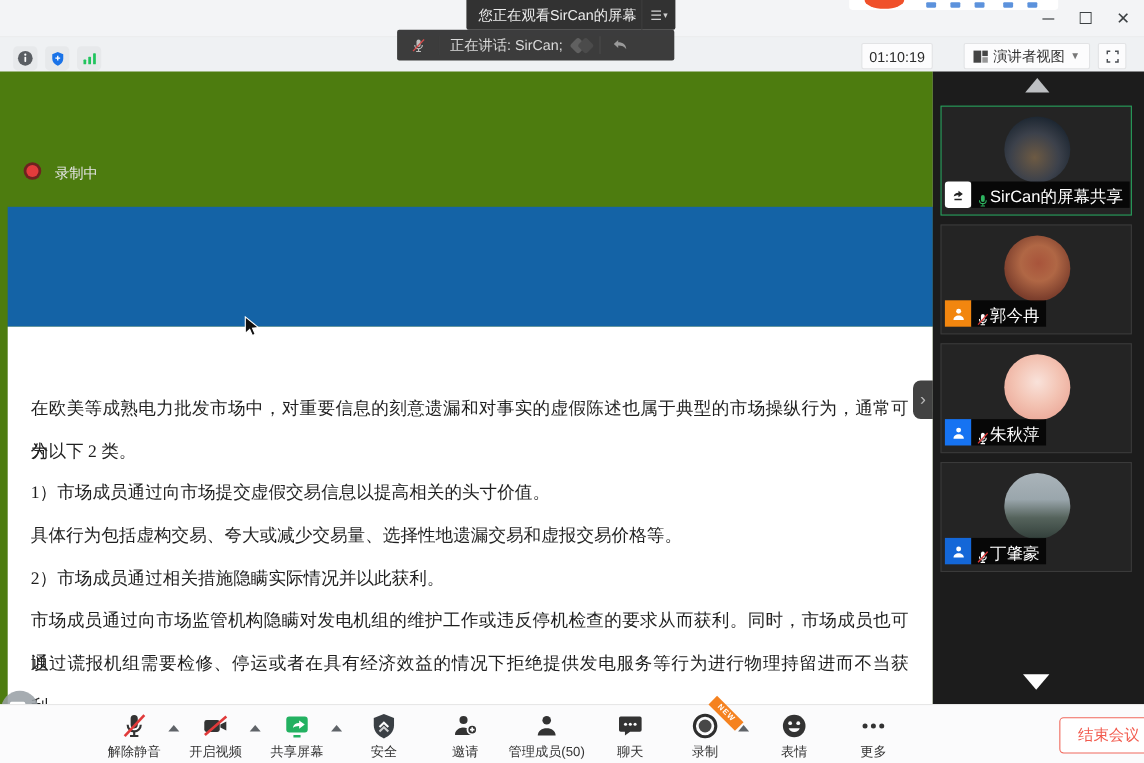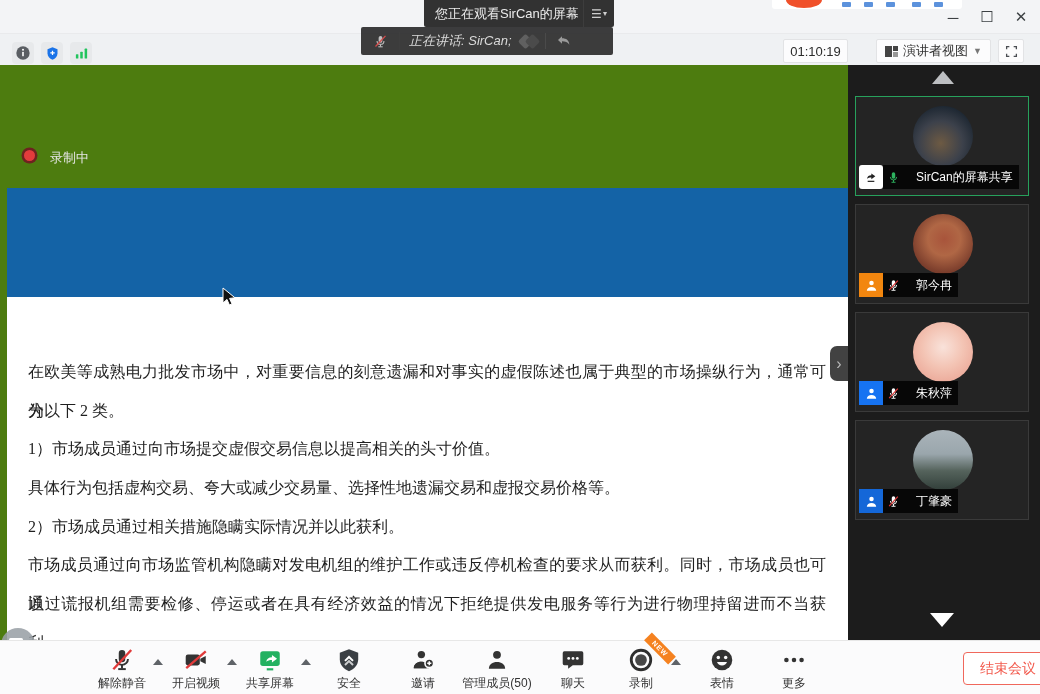--- a/index.html
+++ b/index.html
@@ -21,7 +21,7 @@
   .banner2{position:absolute;left:361px;top:27px;width:252px;height:28px;background:#2a2a2ae8;border-radius:2px;
            display:flex;align-items:center;color:#dadada;font-size:13px;}
   .banner2 .seg-mic{width:38px;display:flex;align-items:center;justify-content:center;border-right:1px solid #3e3e3e;height:18px;}
-  .banner2 .speak{padding:0 6px 0 9px;white-space:nowrap;font-style:italic;}
+  .banner2 .speak{padding:0 6px 0 9px;white-space:nowrap;}
   .banner2 .divider{width:1px;height:16px;background:#4a4a4a;margin:0 7px;}
   .tm-logo{display:flex;margin-left:2px;}
   .tm-logo .d{width:11px;height:11px;border-radius:2.5px;transform:rotate(45deg);}

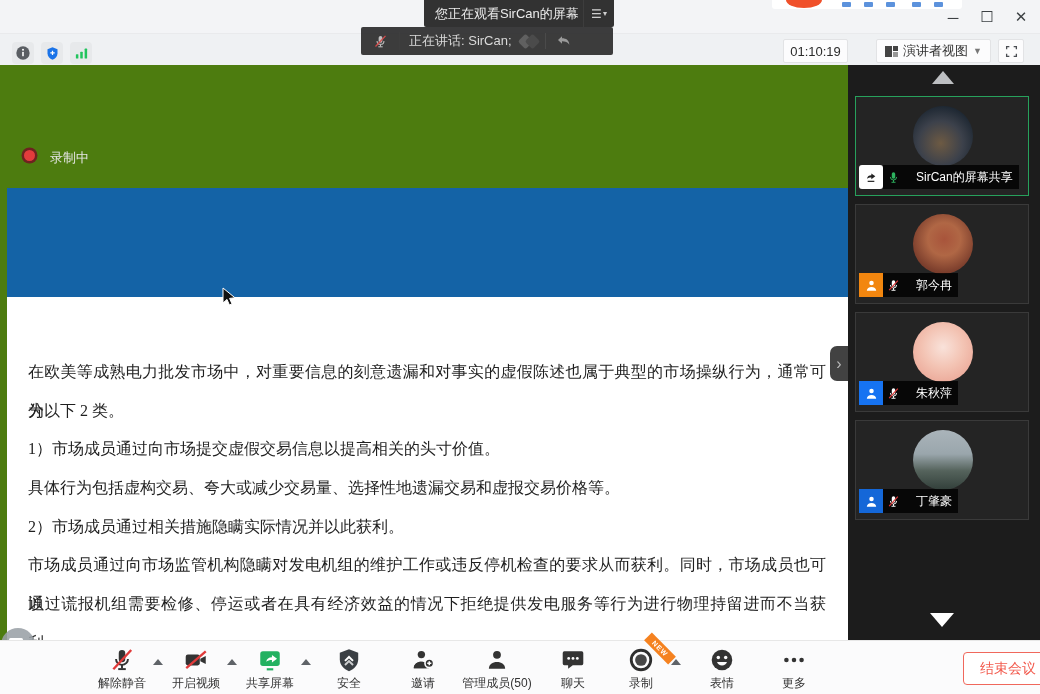--- a/index.html
+++ b/index.html
@@ -73,7 +73,7 @@
   .namebar{position:absolute;left:3px;bottom:6px;display:flex;align-items:stretch;height:24px;}
   .badge{width:24px;height:24px;display:flex;align-items:center;justify-content:center;}
   .badge.sq-white{background:#fff;border-radius:3px;}
-  .namelabel{background:#000000cc;display:flex;align-items:center;gap:16px;padding:0 6px 0 4px;color:#fff;font-size:12px;white-space:nowrap;max-width:138px;overflow:hidden;}
+  .namelabel{background:#000000cc;display:flex;align-items:flex-end;gap:0;padding:0 6px 0 4px;color:#fff;font-size:15px;white-space:nowrap;max-width:138px;overflow:hidden;}
   
   .toolbar{position:absolute;left:0;top:640px;width:1040px;height:54px;background:#fbfbfc;border-top:1px solid #e7e7e7;}
   .tb-item{position:absolute;top:6px;width:76px;display:flex;flex-direction:column;align-items:center;gap:2px;cursor:default;}

